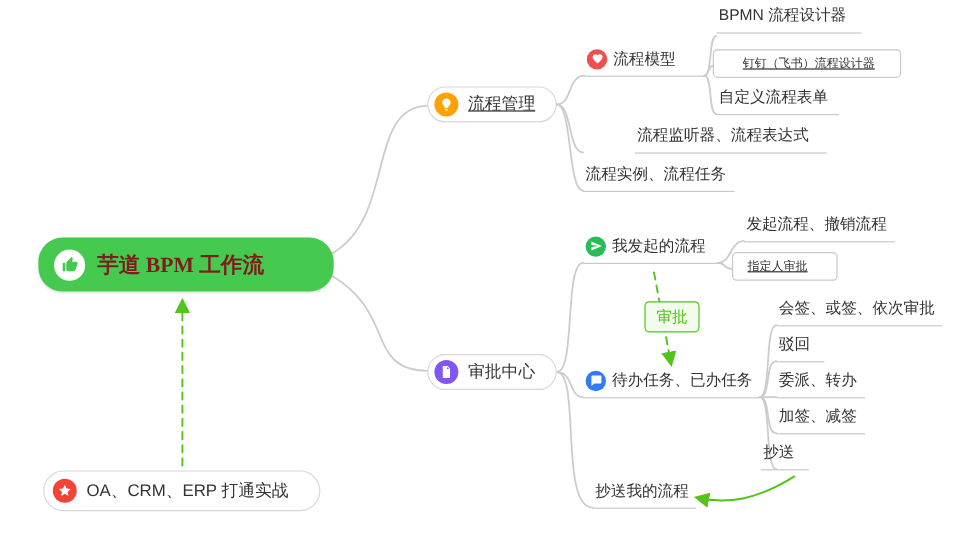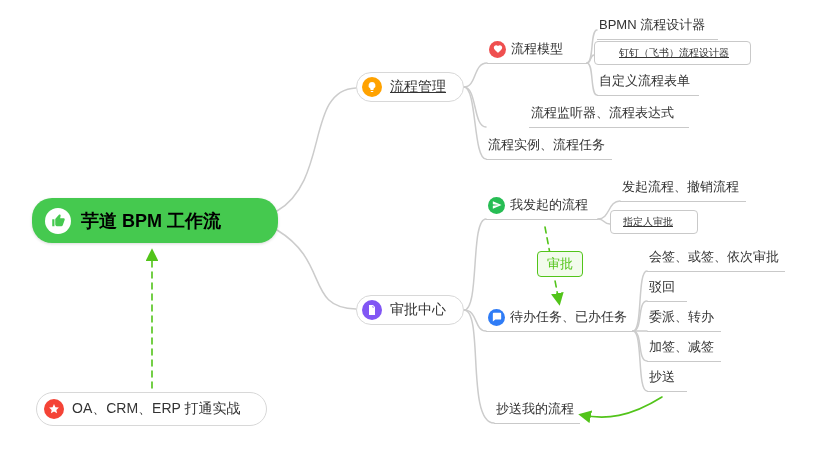--- a/index.html
+++ b/index.html
@@ -125,7 +125,7 @@
     <span>流程模型</span>
   </div>
 
-  <div class="node line-node" style="left:597px;top:16px;width:121px;">
+  <div class="node line-node" style="left:597px;top:4px;width:121px;">
     <span>BPMN 流程设计器</span>
   </div>
 

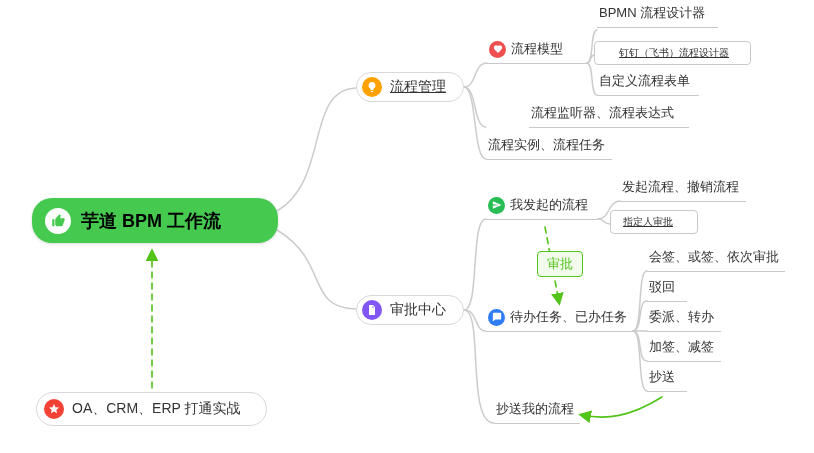--- a/index.html
+++ b/index.html
@@ -12,9 +12,10 @@
   .root-node {
     left:32px; top:198px; width:246px; height:45px;
     background:#45c94f; border-radius:20px;
-    color:#000000; font-size:18px; font-weight:bold;
+    color:#7f1d1d; font-size:18px; font-weight:bold;
     padding-left:13px; gap:10px;
     box-shadow:0 1px 3px rgba(0,0,0,.15);
+    font-family:Liberation Serif, serif;
   }
   .root-icon { width:26px; height:26px; border-radius:50%; background:#fff;
     display:flex; align-items:center; justify-content:center; flex:0 0 auto; }

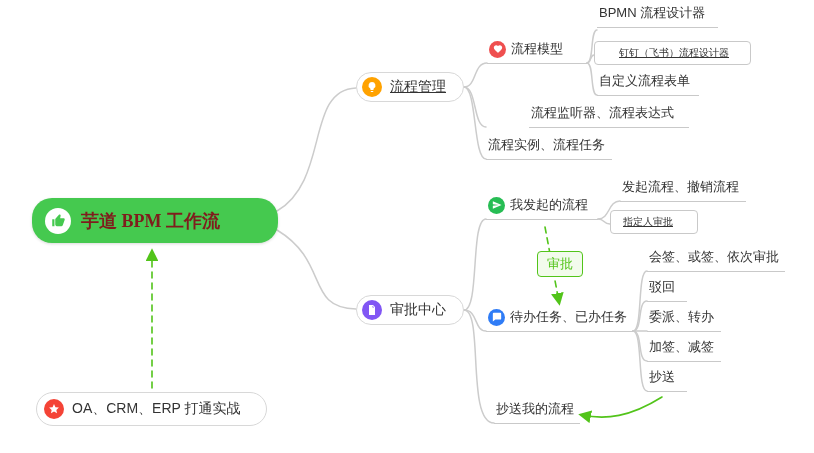--- a/index.html
+++ b/index.html
@@ -201,7 +201,7 @@
     <span>加签、减签</span>
   </div>
 
-  <div class="node line-node" style="left:647px;top:368px;width:40px;">
+  <div class="node line-node" style="left:634px;top:368px;width:40px;">
     <span>抄送</span>
   </div>
 

